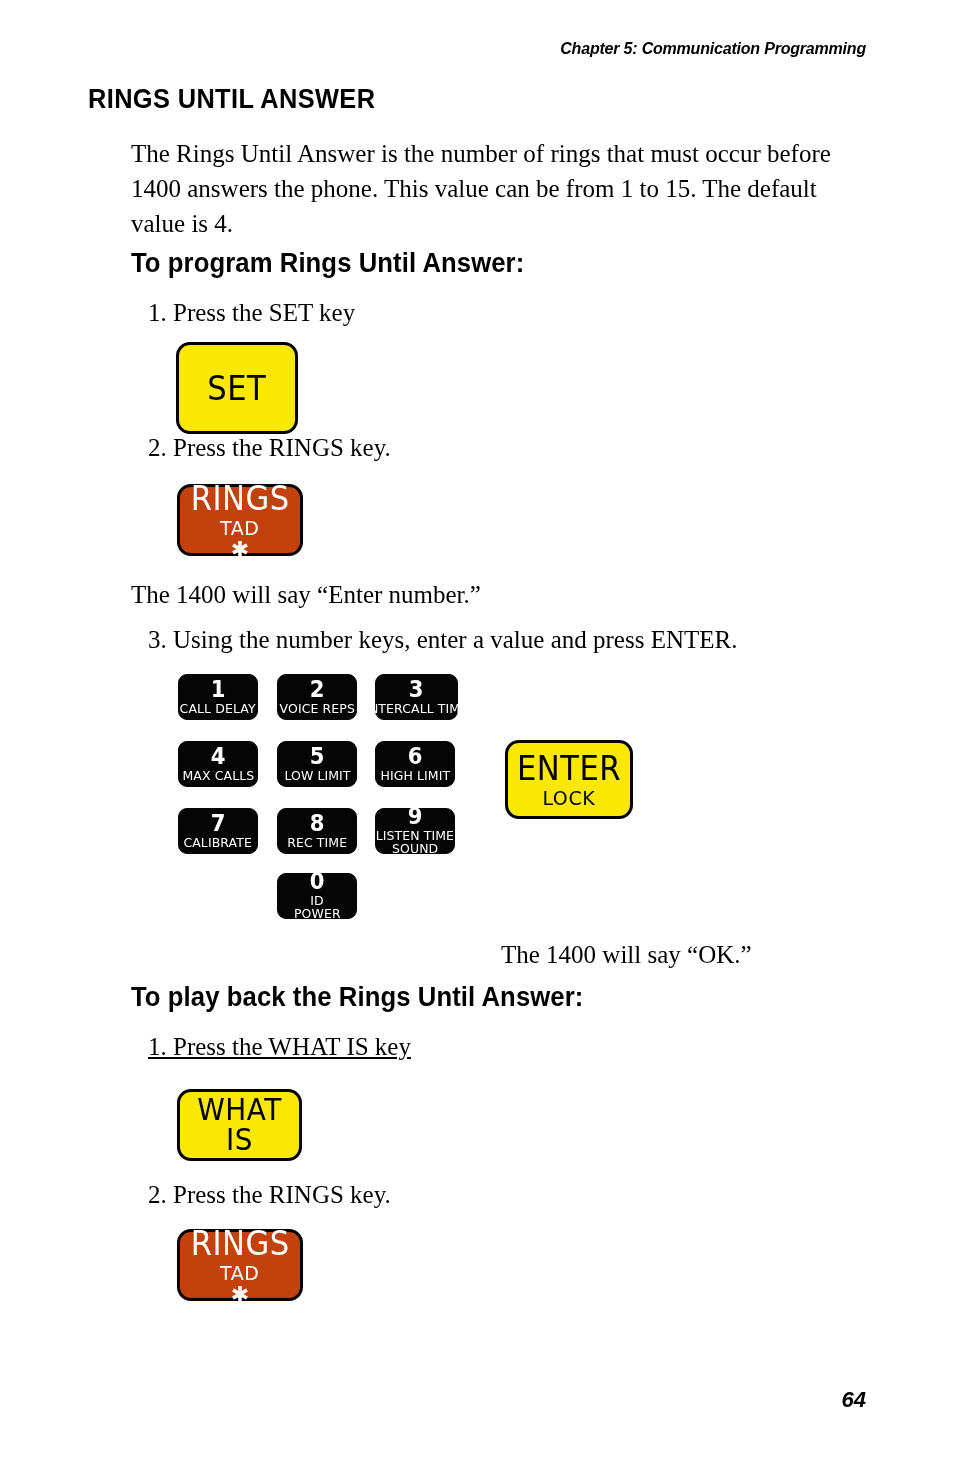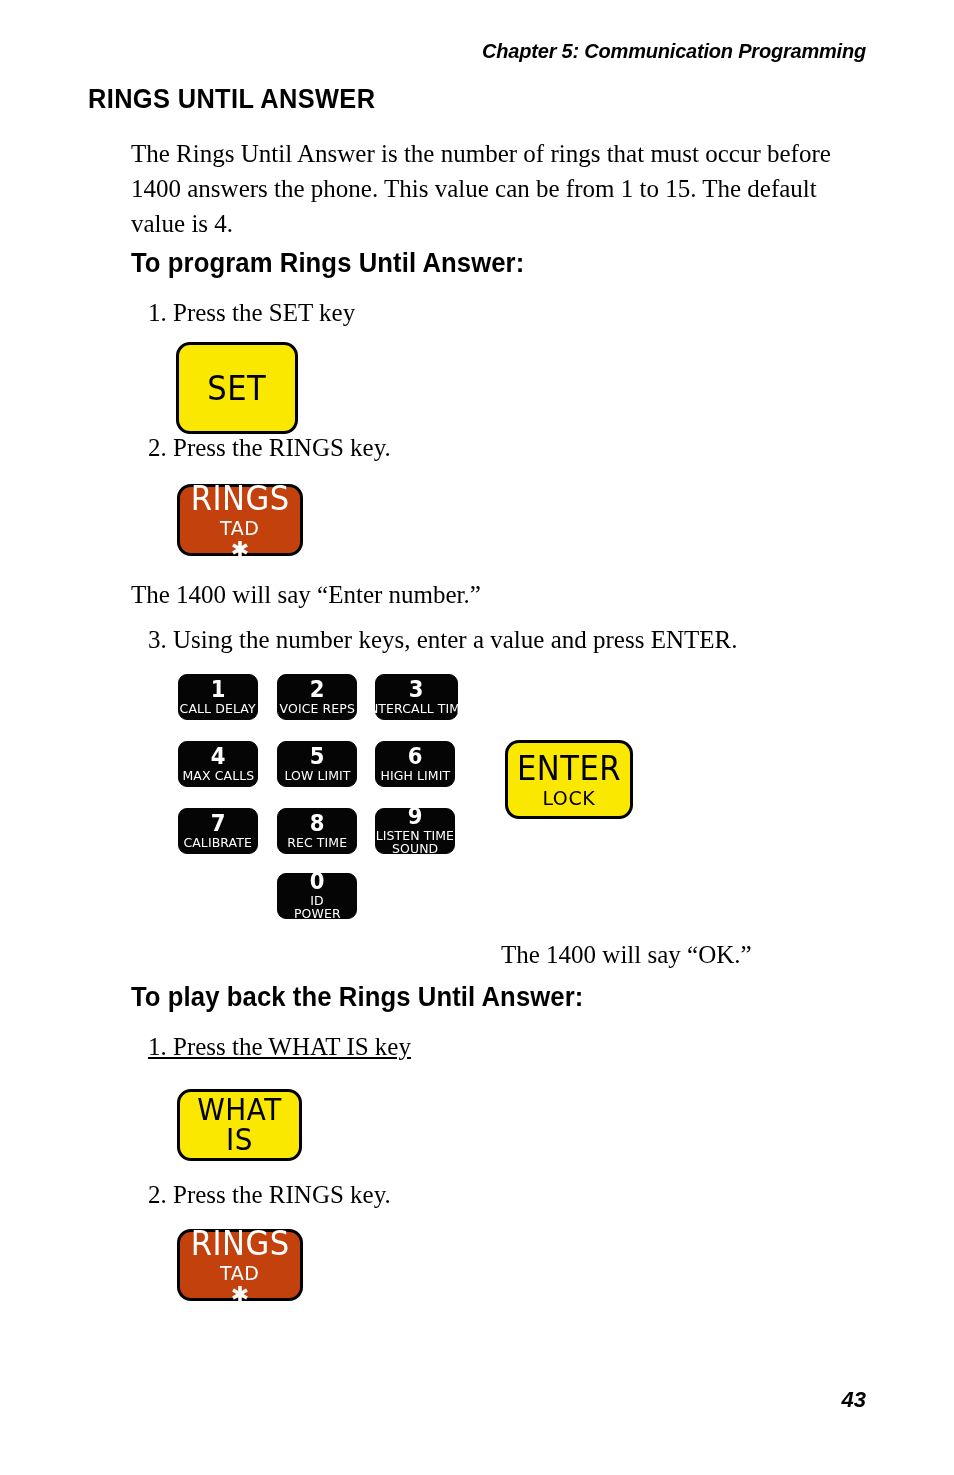--- a/index.html
+++ b/index.html
@@ -31,7 +31,7 @@
     font-family: "Liberation Sans", "DejaVu Sans", sans-serif;
     font-style: italic;
     font-weight: bold;
-    font-size: 20px;
+    font-size: 16px;
     letter-spacing: -0.2px;
     color: #000;
     white-space: nowrap;

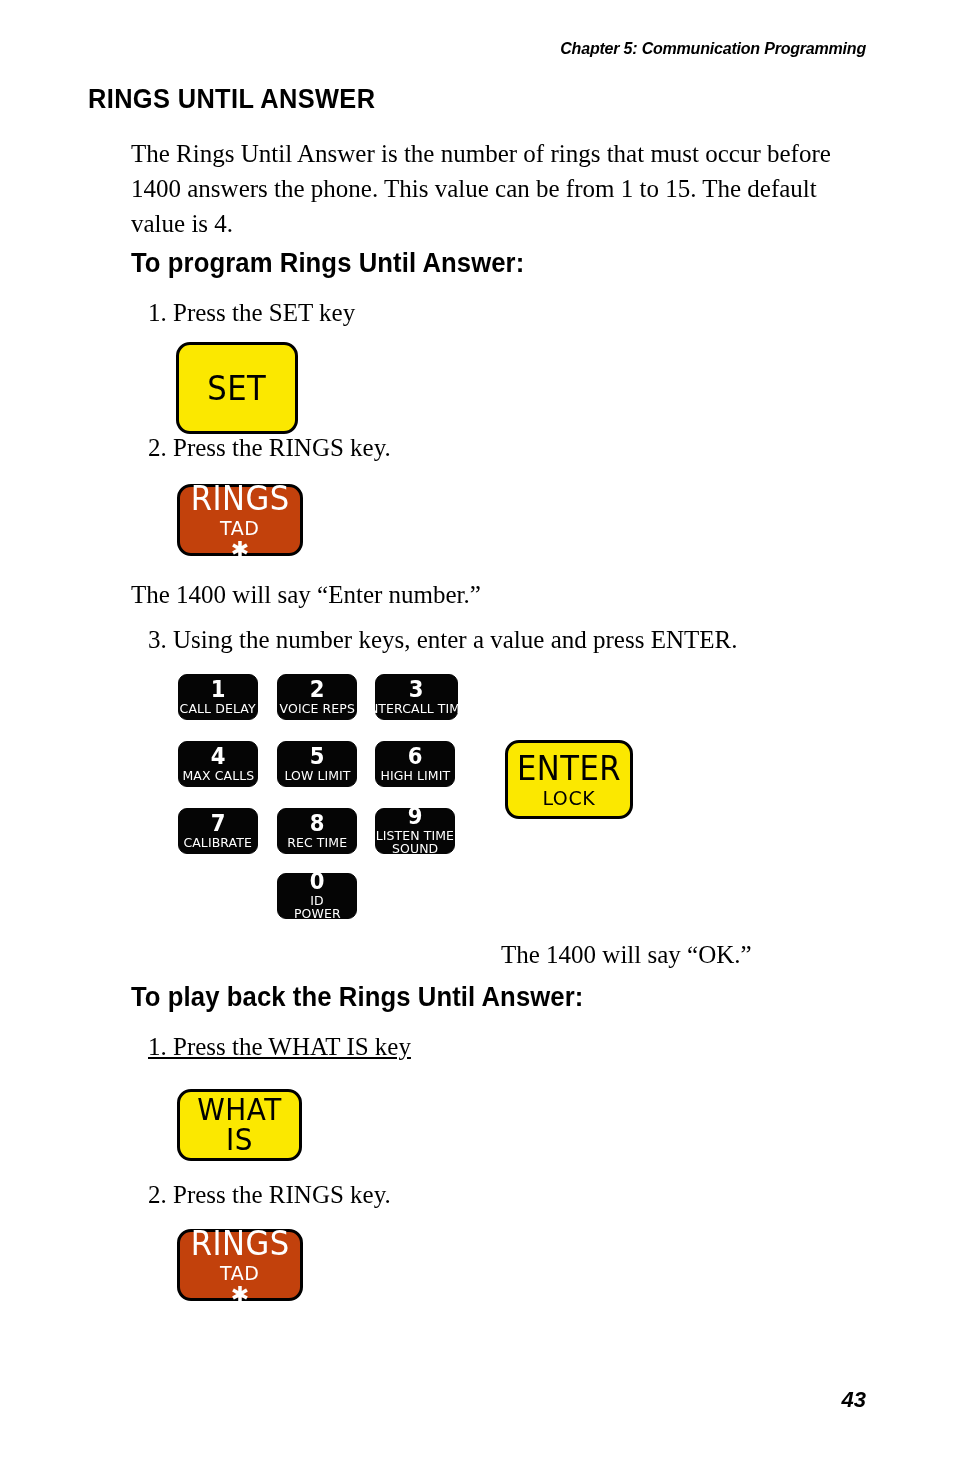--- a/index.html
+++ b/index.html
@@ -261,7 +261,7 @@
   </div>
 
 
-  <div class="page-number">43</div>
+  <div class="page-number">64</div>
 
 </div>
 

